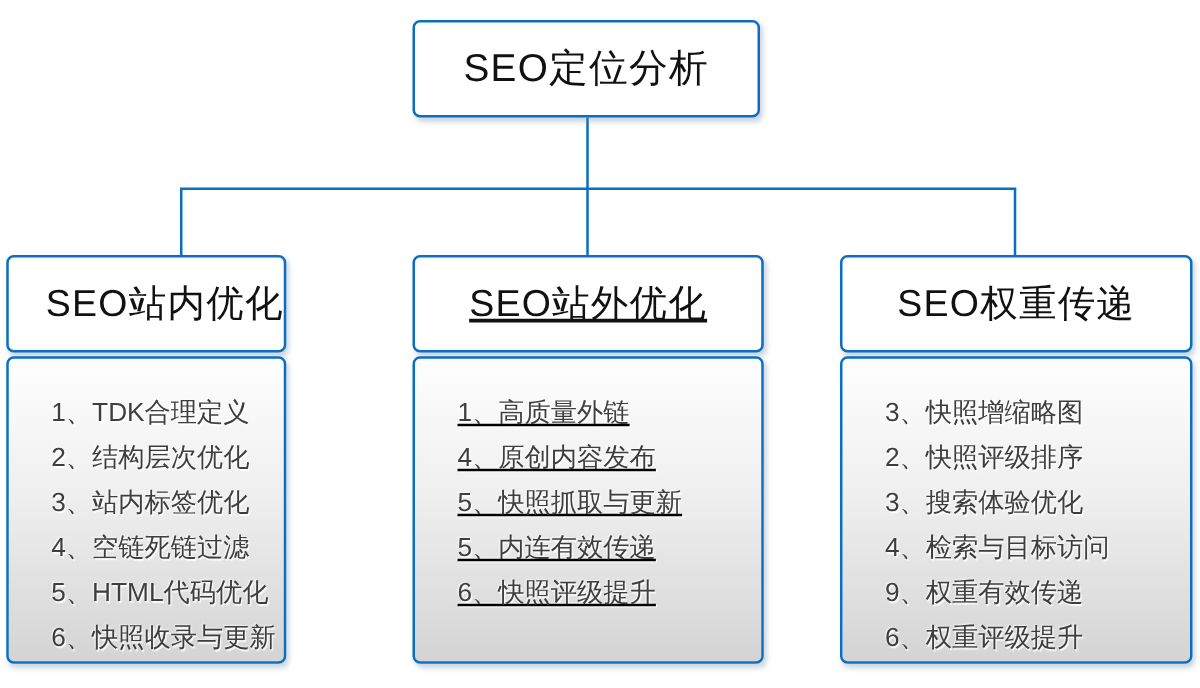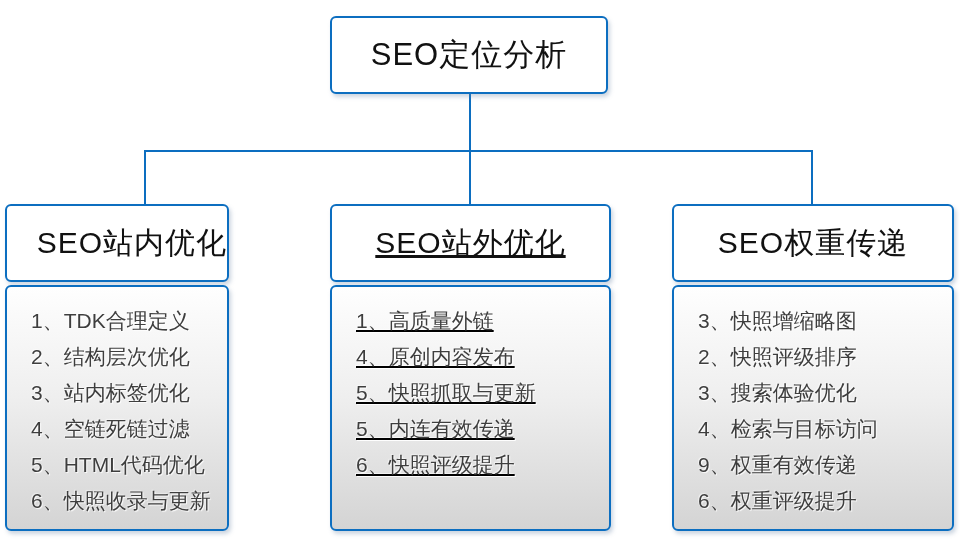--- a/index.html
+++ b/index.html
@@ -37,7 +37,7 @@
   .col-2{left:672px;width:282px;}
 
   .item-list{
-    list-style:none;margin:0;padding:16px 21px 0 24px;
+    list-style:none;margin:10px;padding:16px 21px 0 24px;
   }
   .item-list li{
     font-size:21px;line-height:36px;color:#3E3E3E;

